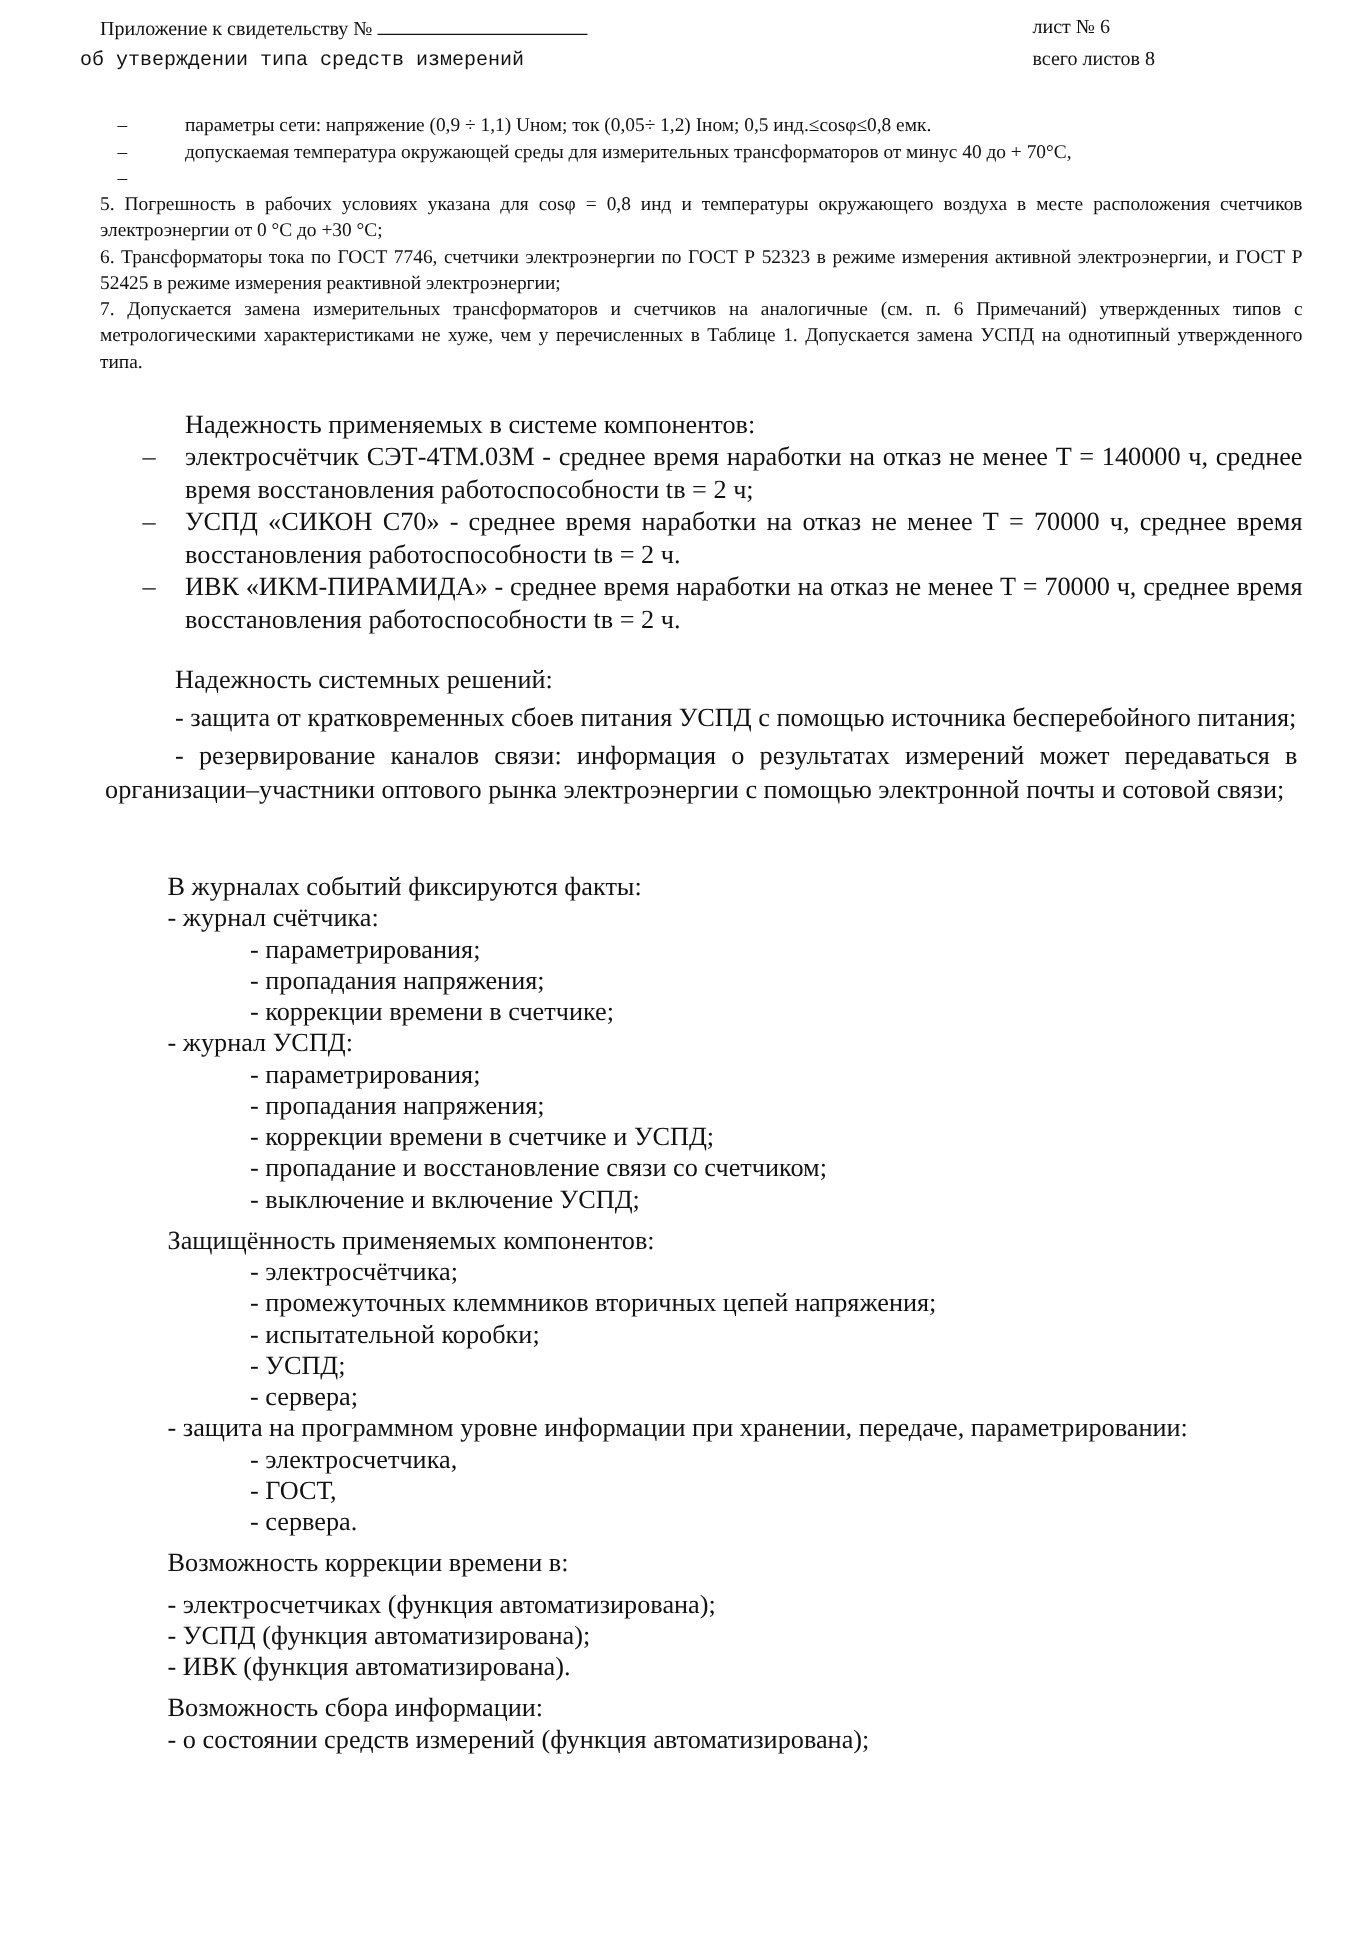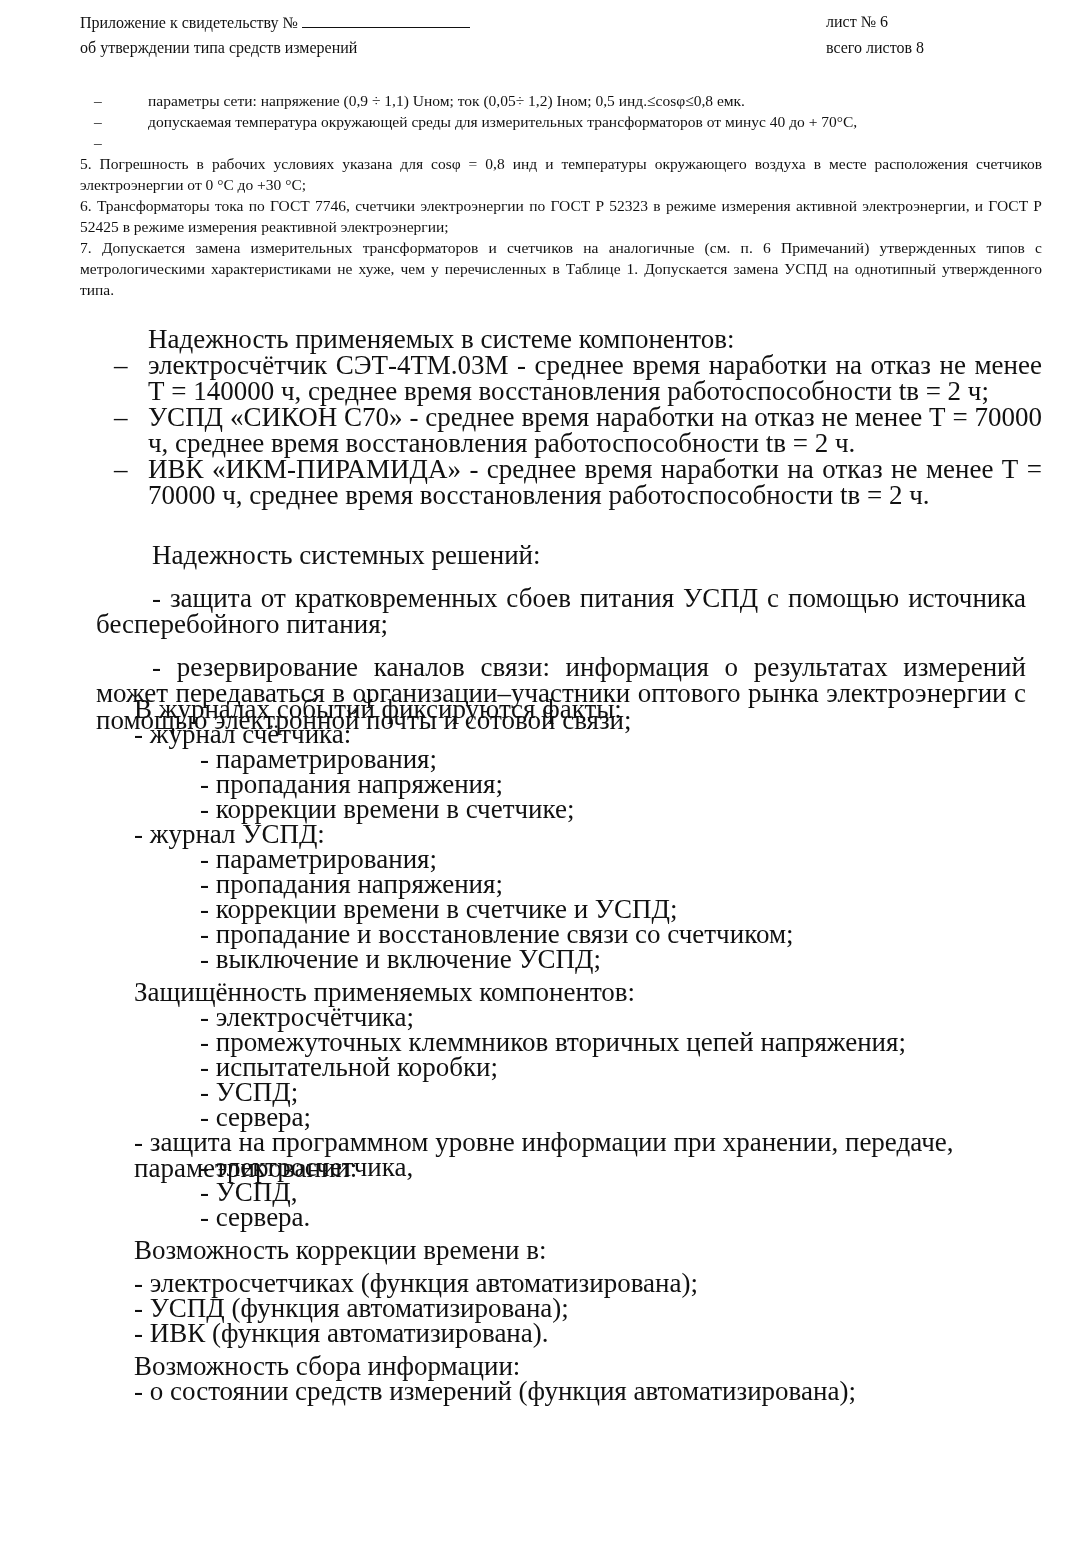--- a/index.html
+++ b/index.html
@@ -9,7 +9,7 @@
   }
   .hdr { position: absolute; font-size: 16px; line-height: 26px; }
   .hdr-l1 { left: 80px; top: 9px; }
-  .hdr-l2 { left: 80px; top: 35px; }
+  .hdr-l2 { left: 64px; top: 35px; font-family: Liberation Mono, monospace; }
   .hdr-r1 { left: 826px; top: 9px; }
   .hdr-r2 { left: 826px; top: 35px; }
   .blank { display: inline-block; width: 168px; border-bottom: 1px solid #111; height: 18px; vertical-align: baseline; margin-left: 4px; }

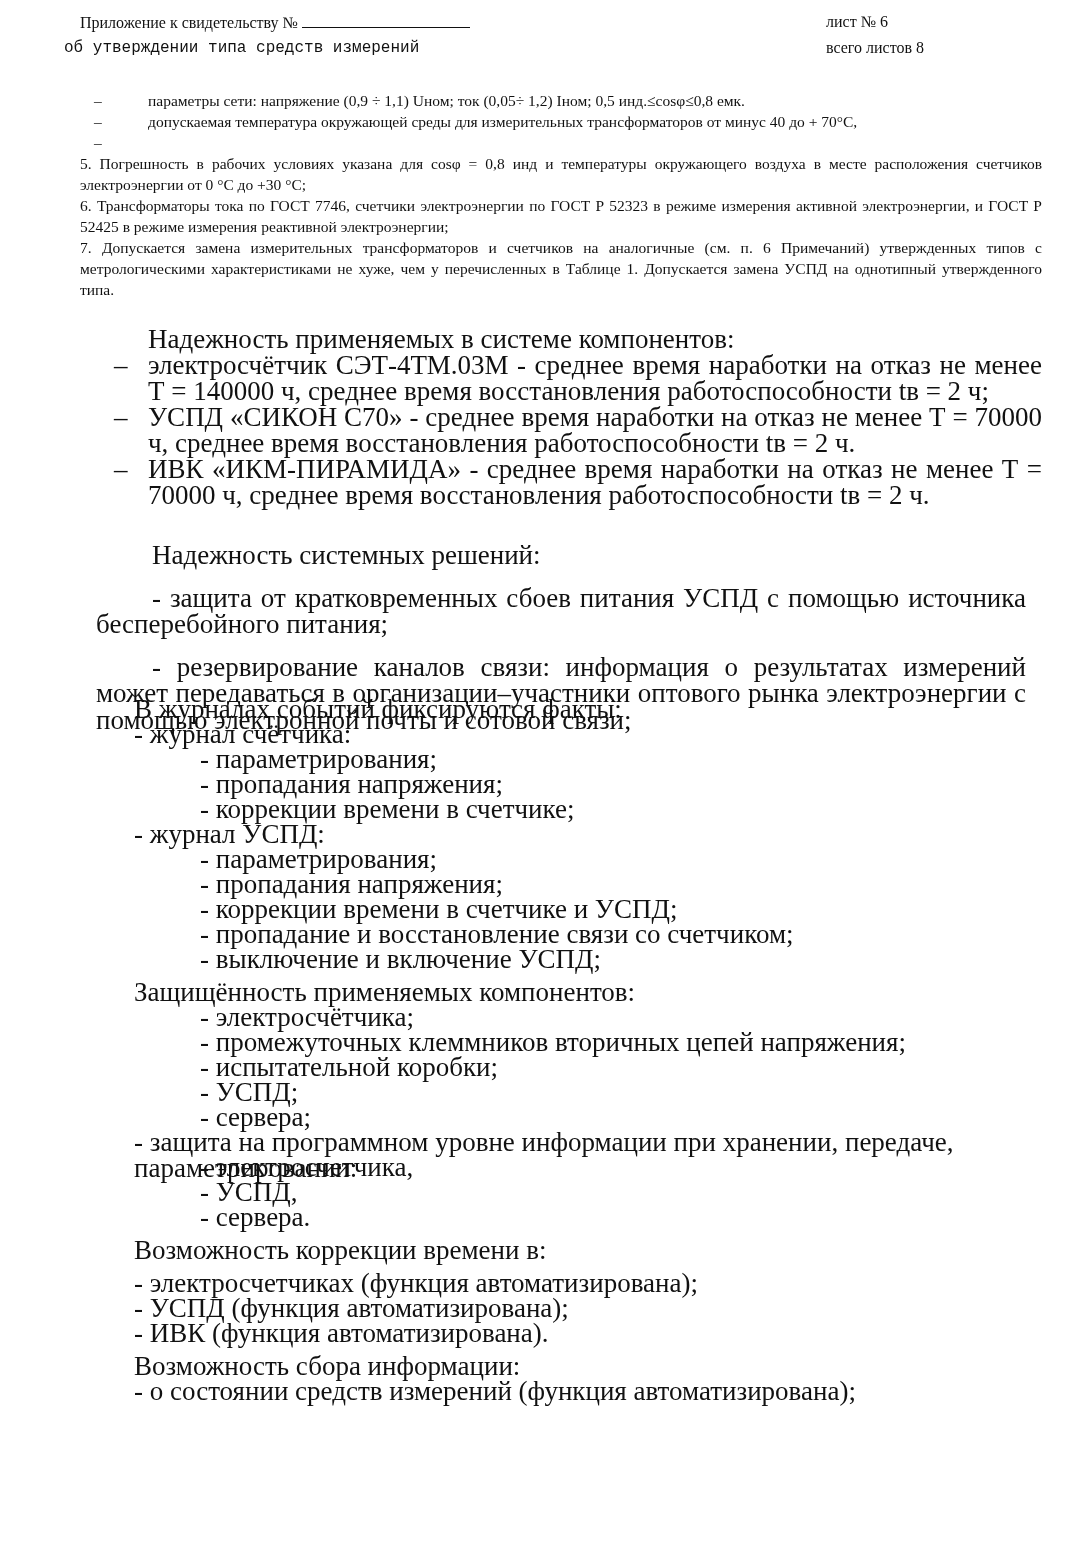--- a/index.html
+++ b/index.html
@@ -19,7 +19,7 @@
   .small .dash { position: absolute; left: 14px; top: 0; }
   .small .np { text-align: justify; text-align-last: left; }
 
-  .big { position: absolute; font-size: 27px; line-height: 26px; }
+  .big { position: absolute; font-size: 21px; line-height: 26px; }
   .rel { left: 80px; width: 962px; }
   .rel .title { padding-left: 68px; }
   .rel .item { position: relative; padding-left: 68px; text-align: justify; }

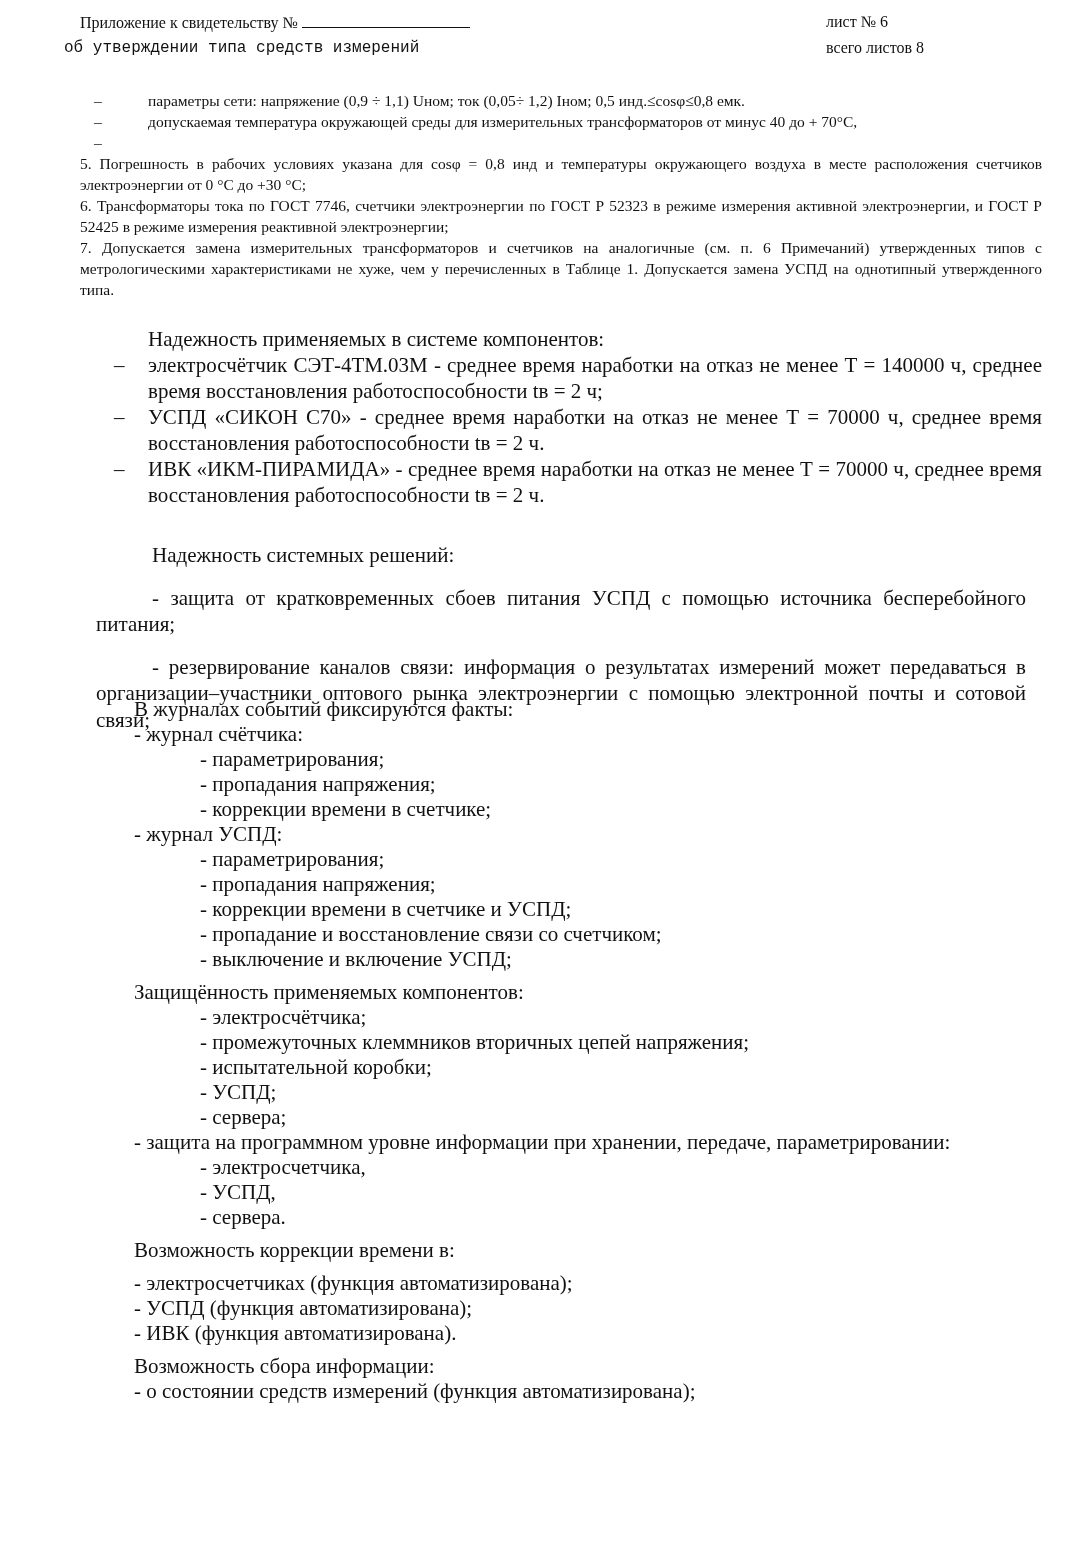--- a/index.html
+++ b/index.html
@@ -26,7 +26,7 @@
   .rel .item .dash { position: absolute; left: 34px; top: 0; }
 
   .sys { left: 80px; width: 962px; text-align: justify; }
-  .sys p { margin: 16px; text-indent: 56px; }
+  .sys p { margin: 4px; text-indent: 56px; }
 
   .list { left: 134px; width: 910px; }
   .list .l1 { padding-left: 0; height: 25px; }

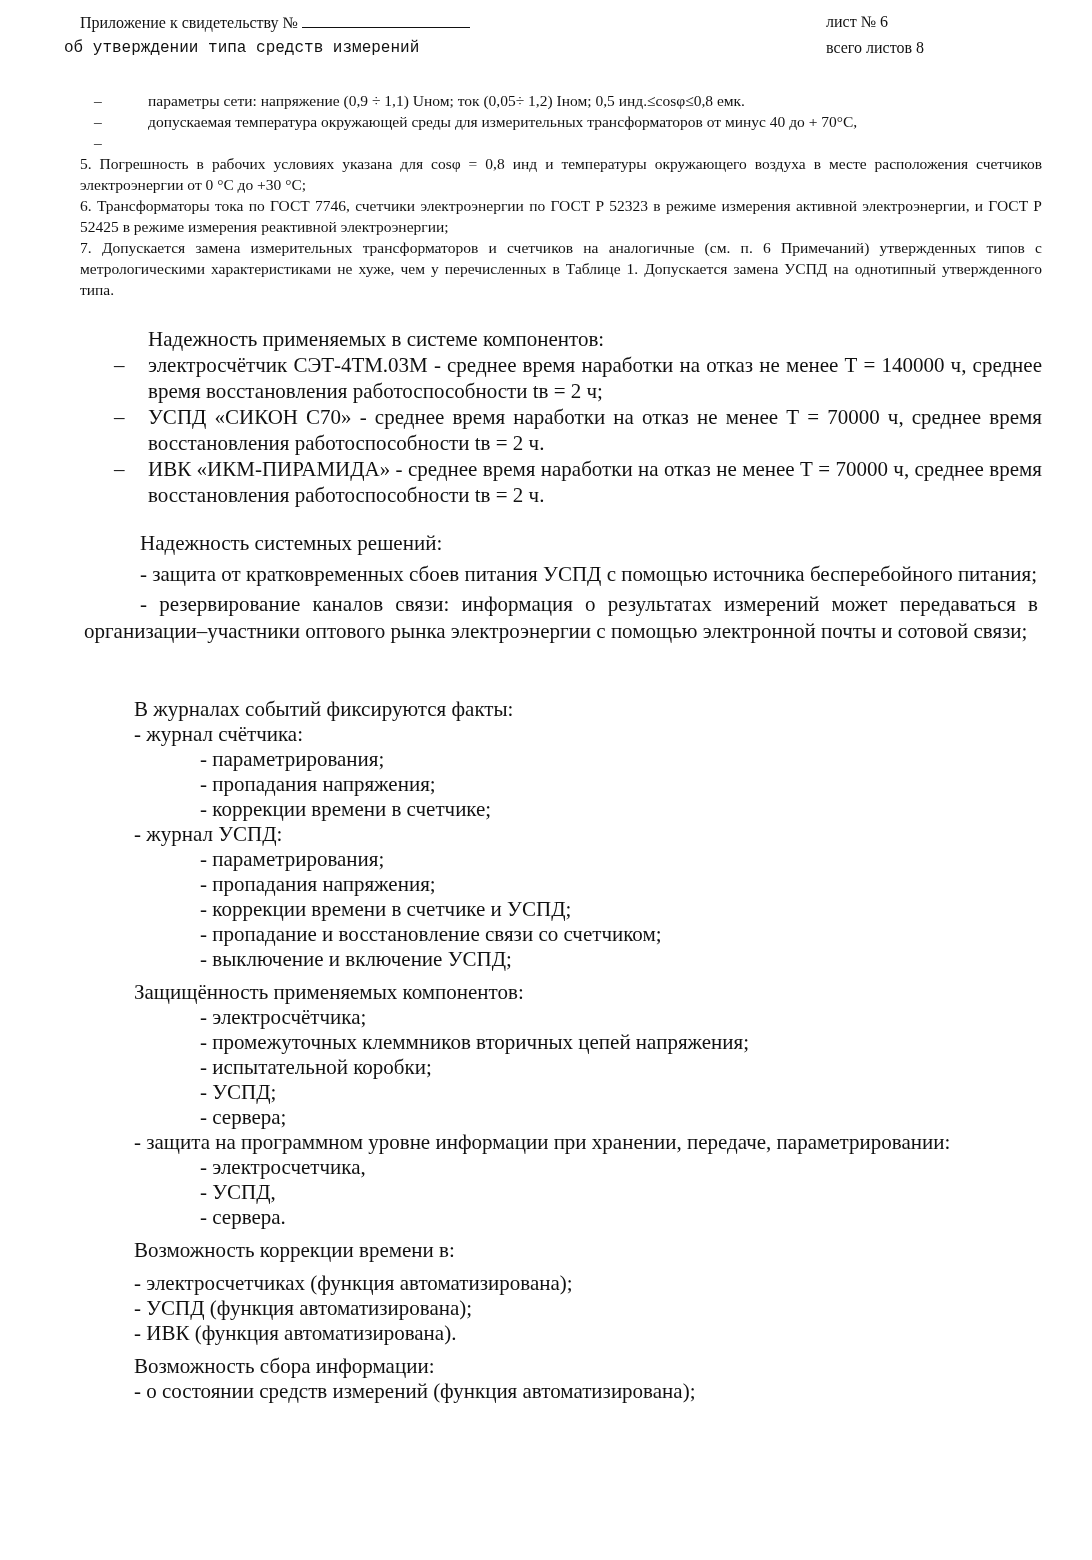--- a/index.html
+++ b/index.html
@@ -84,7 +84,7 @@
   <div class="l2">- сервера;</div>
   <div class="l1">- защита на программном уровне информации при хранении, передаче, параметрировании:</div>
   <div class="l2">- электросчетчика,</div>
-  <div class="l2">- УСПД,</div>
+  <div class="l2">- ГОСТ,</div>
   <div class="l2">- сервера.</div>
   <div class="gap"></div>
   <div class="l1">Возможность коррекции времени в:</div>

